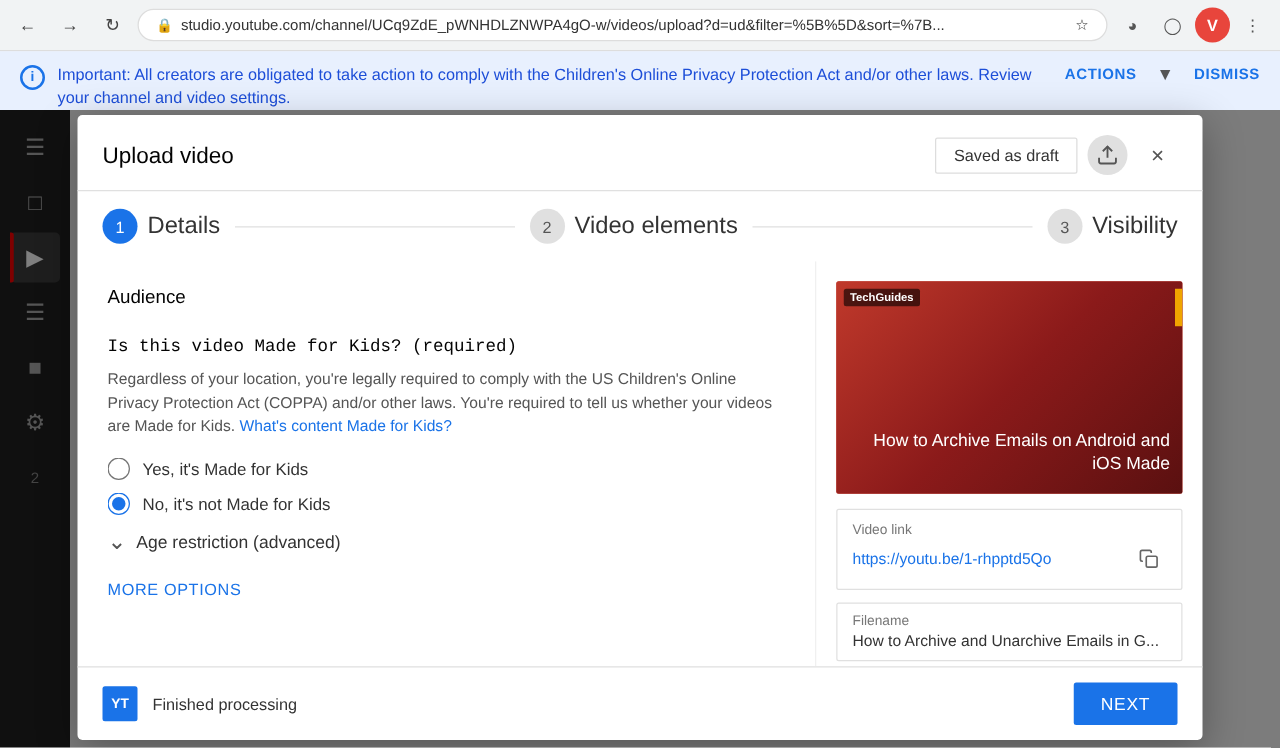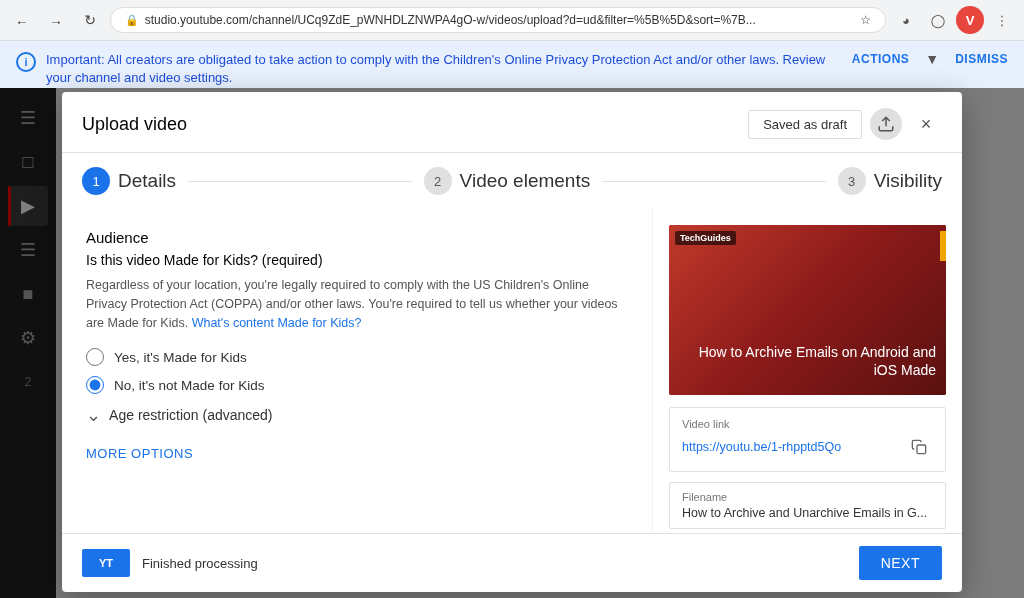--- a/index.html
+++ b/index.html
@@ -259,7 +259,7 @@
       font-size: 15px;
       font-weight: 500;
       color: #030303;
-      margin-bottom: 6px;
+      margin-bottom: 24px;
     }
     .question-label {
       font-size: 14px;

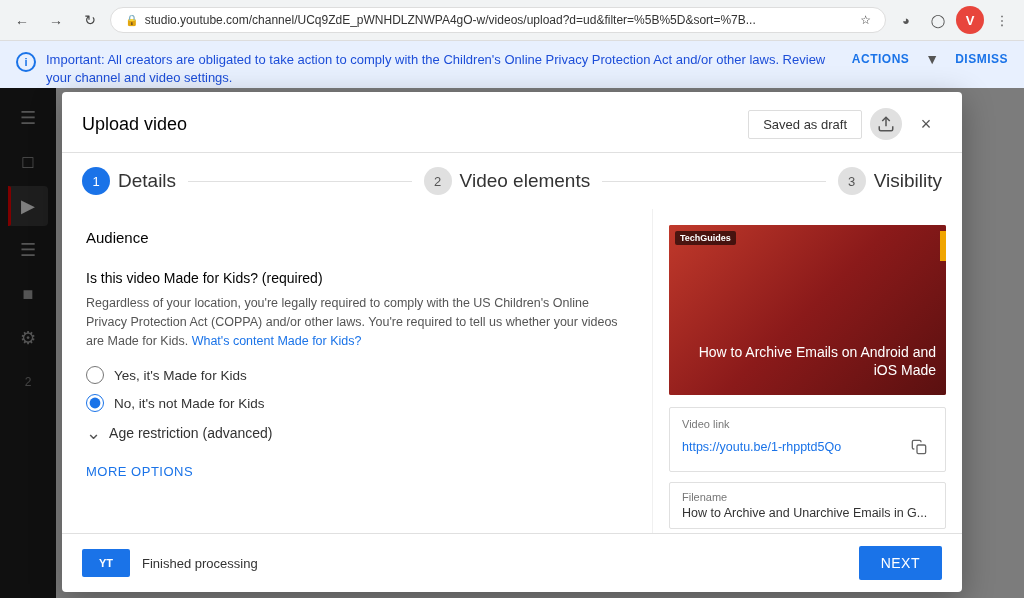--- a/index.html
+++ b/index.html
@@ -266,6 +266,7 @@
       font-weight: 500;
       color: #030303;
       margin-bottom: 8px;
+      font-family: Liberation Mono, monospace;
     }
     .description-text {
       font-size: 12.5px;

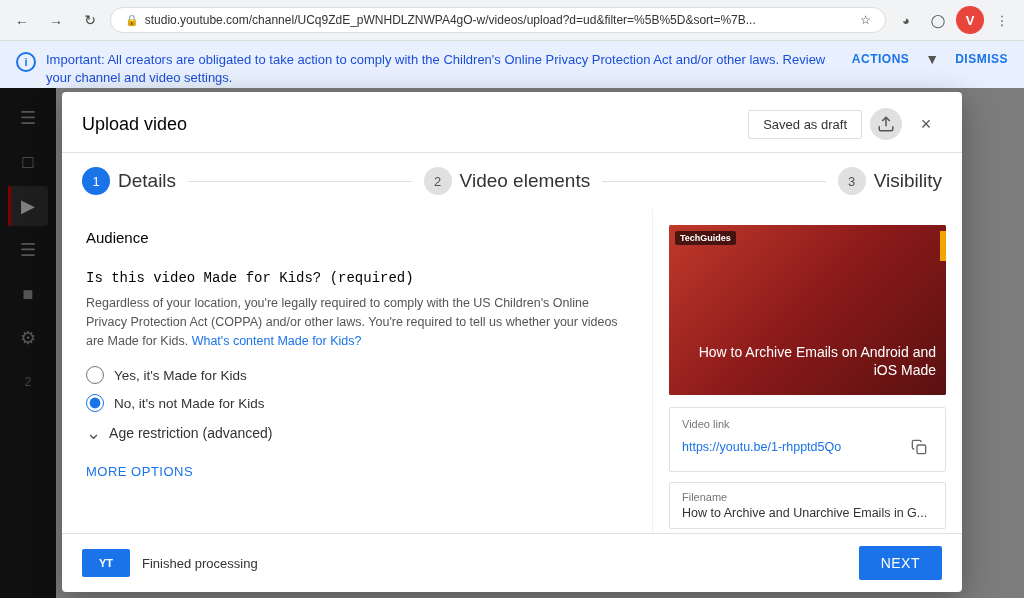--- a/index.html
+++ b/index.html
@@ -409,7 +409,7 @@
       gap: 12px;
     }
     .processing-icon {
-      width: 48px; height: 28px;
+      width: 28px; height: 28px;
       background: #1a73e8;
       border-radius: 2px;
       display: flex; align-items: center; justify-content: center;

